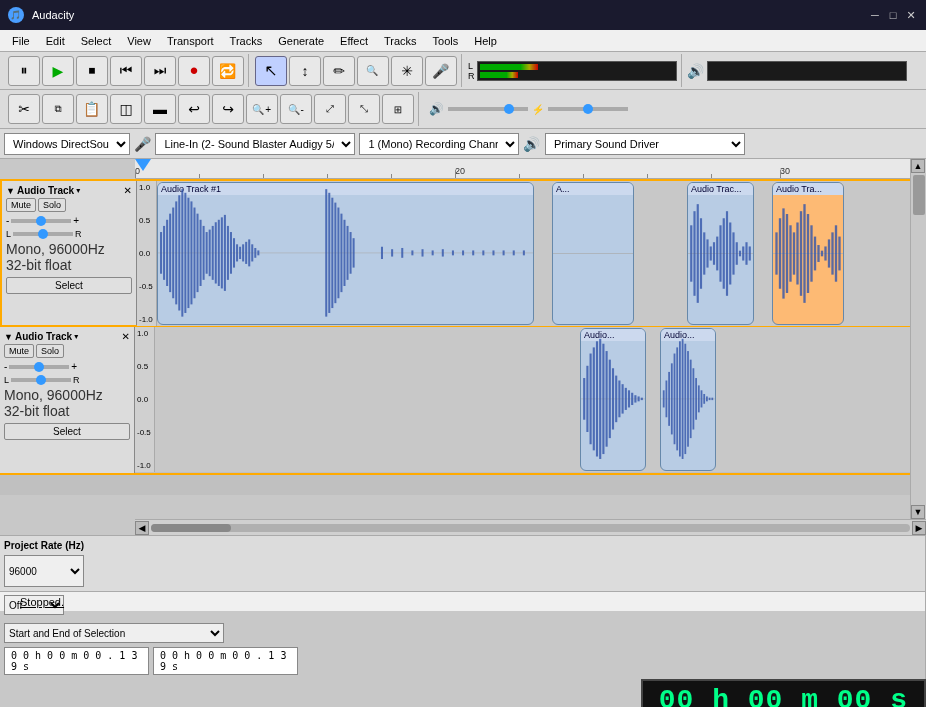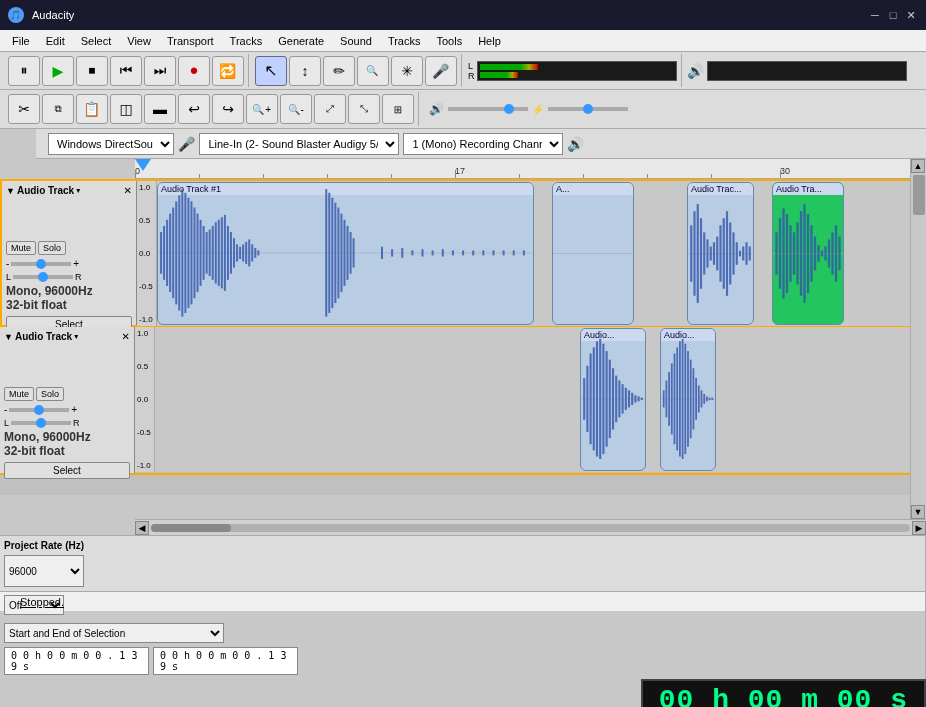--- a/index.html
+++ b/index.html
@@ -108,7 +108,7 @@
     <div class="menu-item">Transport</div>
     <div class="menu-item">Tracks</div>
     <div class="menu-item">Generate</div>
-    <div class="menu-item">Sound</div>
+    <div class="menu-item">Effect</div>
     <div class="menu-item">Tracks</div>
     <div class="menu-item">Tools</div>
     <div class="menu-item">Help</div>

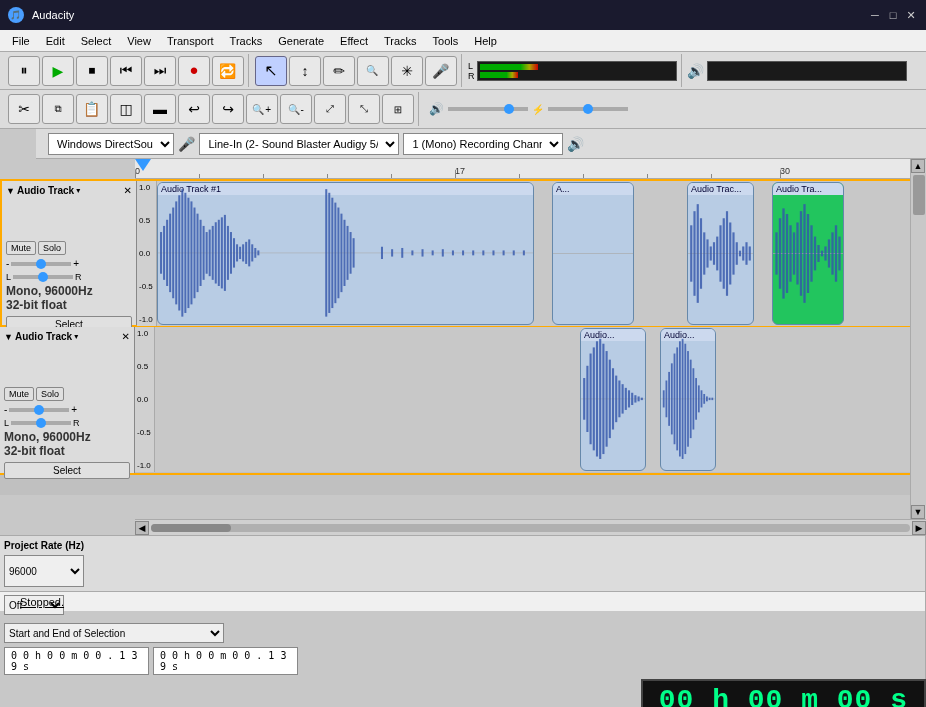--- a/index.html
+++ b/index.html
@@ -25,7 +25,7 @@
     .tb-btn.active { background: #c0d0ff; border-color: #668; }
     
     
-    #device-toolbar { background: #dcdcdc; border-bottom: 1px solid #aaa; display: flex; align-items: center; height: 30px; padding: 2px 12px; gap: 4px; margin-left: 36px; }
+    #device-toolbar { background: #dcdcdc; border-bottom: 1px solid #aaa; display: flex; align-items: center; height: 30px; padding: 2px 4px; gap: 4px; }
     .device-select { height: 22px; border: 1px solid #888; background: white; font-size: 11px; padding: 0 4px; }
     
     .track { display: flex; border-bottom: 2px solid #ffaa00; background: #c0c0c0; }

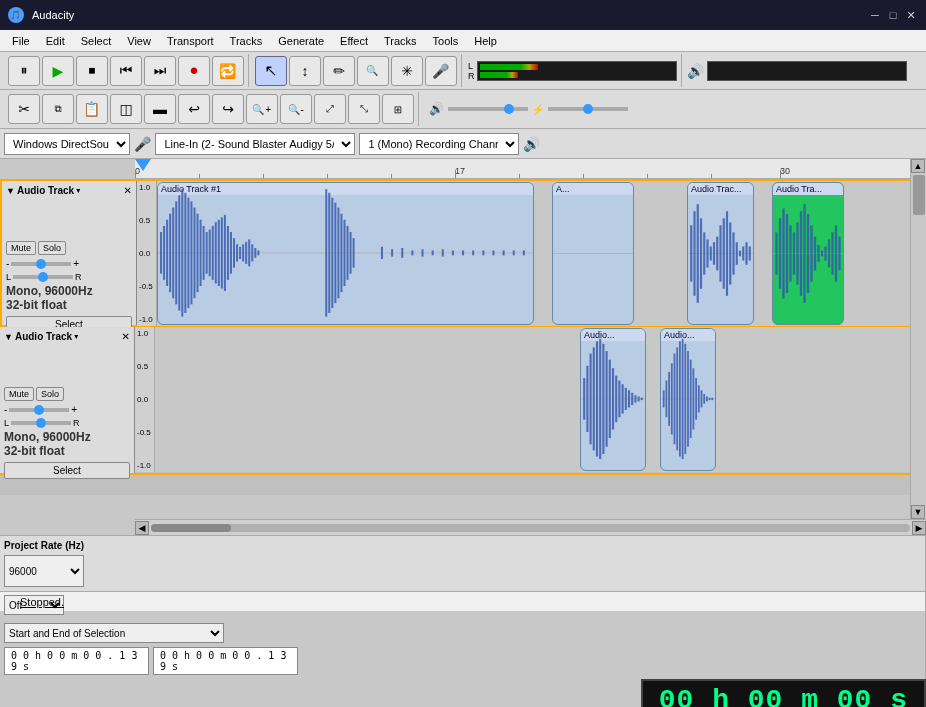--- a/index.html
+++ b/index.html
@@ -193,6 +193,9 @@
     <option>1 (Mono) Recording Chann...</option>
   </select>
   <span style="font-size:14px;">🔊</span>
+  <select class="device-select" style="width:200px;">
+    <option>Primary Sound Driver</option>
+  </select>
 </div>
 
 <div id="main-area" style="height: 360px; position:relative; display:flex; flex-direction:column;">

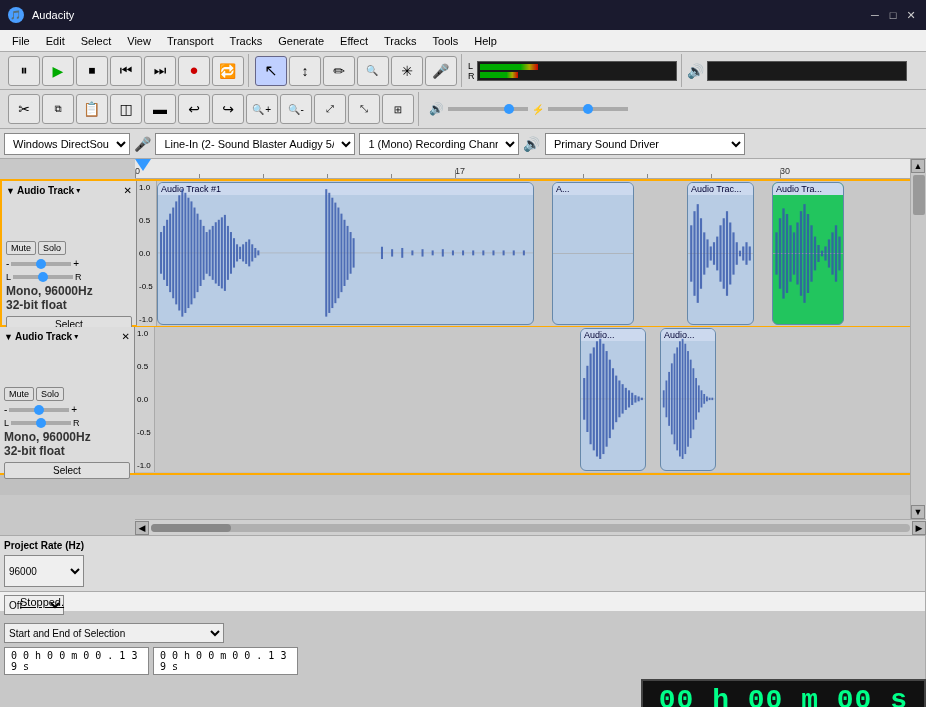--- a/index.html
+++ b/index.html
@@ -205,7 +205,7 @@
 
     <div class="ruler-label" style="position:absolute; left:0; bottom:2px; font-size:9px;">0</div>
     <div class="ruler-line" style="position:absolute; left:0; bottom:0; width:1px; height:8px; background:#888;"></div>
-    <div class="ruler-label" style="position:absolute; left:320px; bottom:2px; font-size:9px;">17</div>
+    <div class="ruler-label" style="position:absolute; left:320px; bottom:2px; font-size:9px;">20</div>
     <div class="ruler-line" style="position:absolute; left:320px; bottom:0; width:1px; height:8px; background:#888;"></div>
     <div class="ruler-label" style="position:absolute; left:645px; bottom:2px; font-size:9px;">30</div>
     <div class="ruler-line" style="position:absolute; left:645px; bottom:0; width:1px; height:8px; background:#888;"></div>

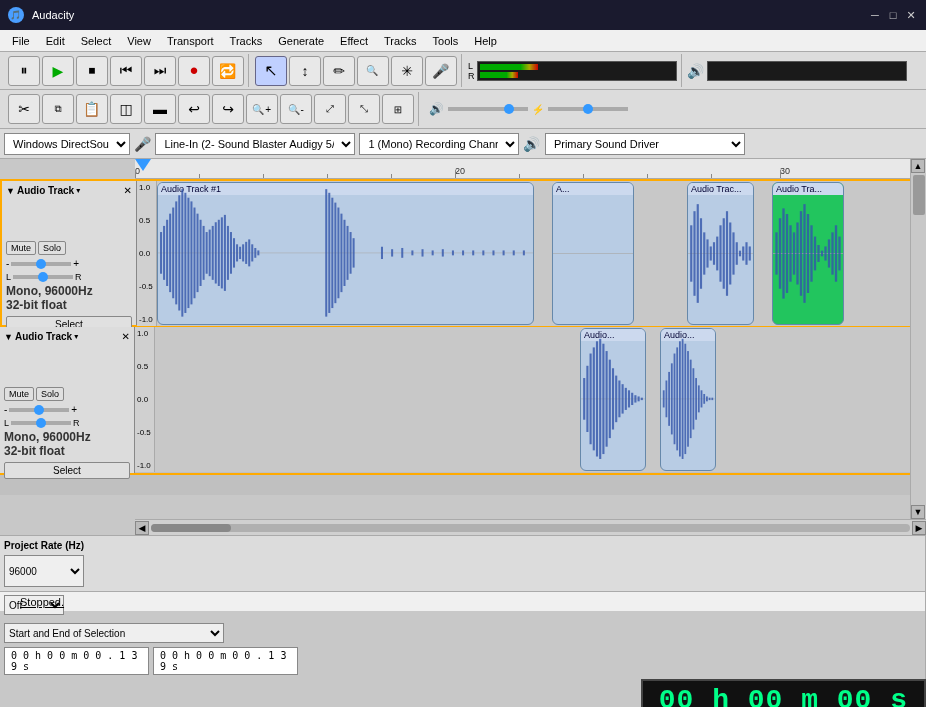--- a/index.html
+++ b/index.html
@@ -379,7 +379,7 @@
           </svg>
         </div>
 
-        <div class="clip" style="left:635px; right:80px; top:1px; bottom:1px; background:#22c55e; border:1px solid #6688aa; min-width:60px; overflow:hidden;">
+        <div class="clip" style="left:635px; right:80px; top:1px; bottom:1px; background:#fdba74; border:1px solid #6688aa; min-width:60px; overflow:hidden;">
           <div class="clip-title" style="font-size:9px; background:#ccd9ee; padding:1px 3px; white-space:nowrap; overflow:hidden;">Audio Tra...</div>
           <svg class="wave-svg" viewBox="0 0 60 100" preserveAspectRatio="none">
             <line x1="0" y1="50" x2="60" y2="50" stroke="#aaa" stroke-width="0.5"></line>

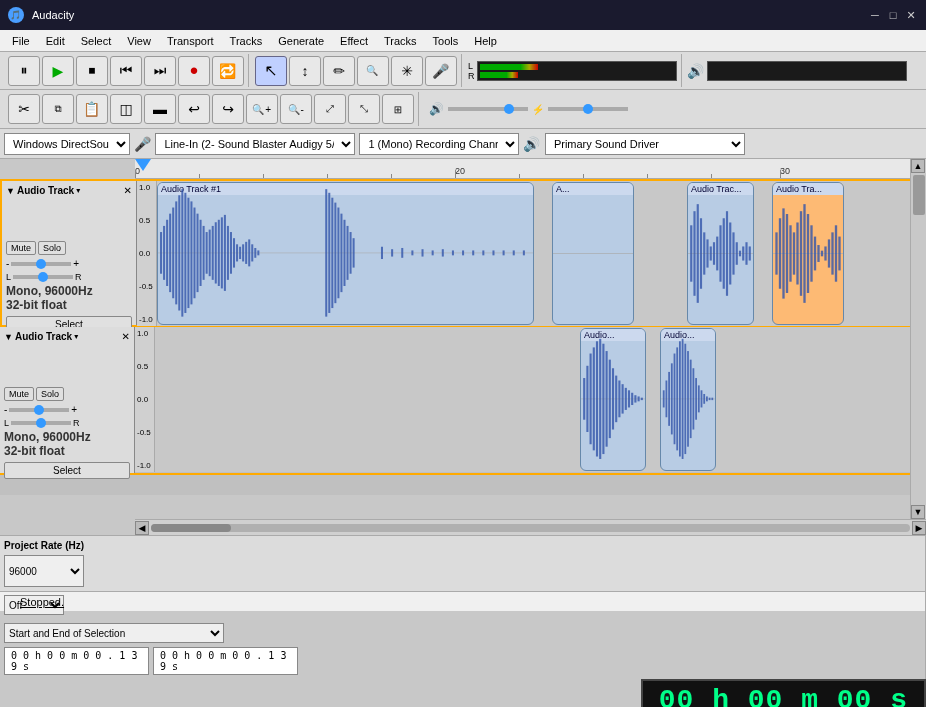--- a/index.html
+++ b/index.html
@@ -34,7 +34,7 @@
     .track-name { font-size: 10px; font-weight: bold; }
     .close-btn { font-size: 10px; cursor: pointer; }
     .track-buttons { display: flex; gap: 2px; }
-    .track-btn { padding: 1px 4px; font-size: 9px; background: #e0e0e0; border: 1px solid #888; cursor: pointer; border-radius: 2px; margin-top: 43px; }
+    .track-btn { padding: 1px 4px; font-size: 9px; background: #e0e0e0; border: 1px solid #888; cursor: pointer; border-radius: 2px; }
     .track-slider { width: 60px; height: 4px; }
     .track-info { font-size: 12px; color: #333; font-weight: bold; }
     .select-btn { padding: 2px 8px; background: #e0e0e0; border: 1px solid #888; cursor: pointer; font-size: 10px; border-radius: 2px; margin-top: 2px; }

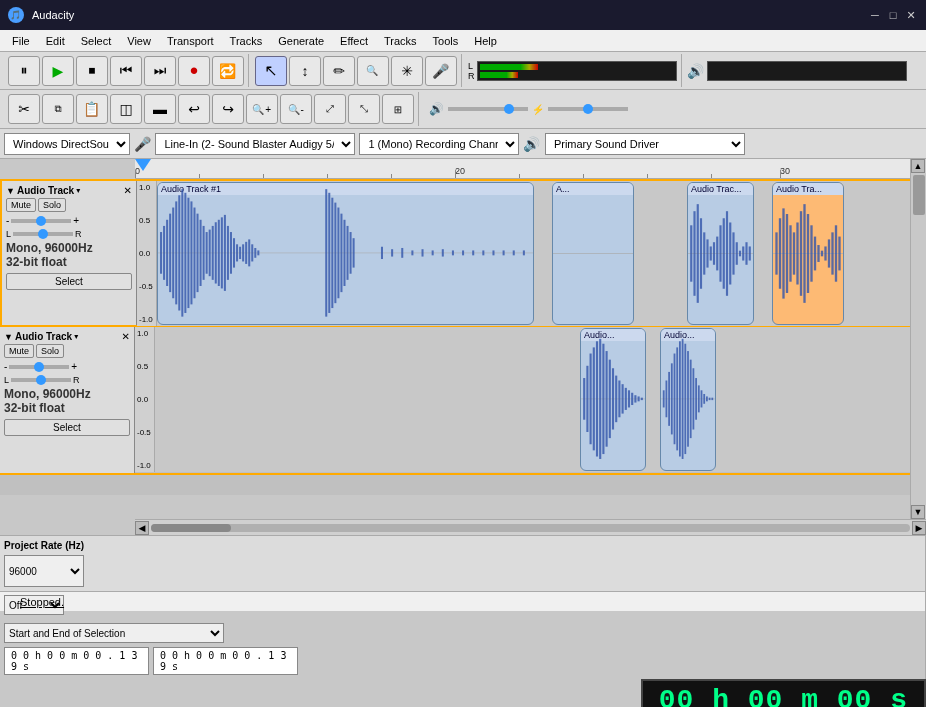--- a/index.html
+++ b/index.html
@@ -36,7 +36,7 @@
     .track-buttons { display: flex; gap: 2px; }
     .track-btn { padding: 1px 4px; font-size: 9px; background: #e0e0e0; border: 1px solid #888; cursor: pointer; border-radius: 2px; }
     .track-slider { width: 60px; height: 4px; }
-    .track-info { font-size: 12px; color: #333; font-weight: bold; }
+    .track-info { font-size: 14px; color: #333; }
     .select-btn { padding: 2px 8px; background: #e0e0e0; border: 1px solid #888; cursor: pointer; font-size: 10px; border-radius: 2px; margin-top: 2px; }
     
     .track-waveform { flex: 1; background: #c8c8c8; position: relative; overflow: hidden; height: 145px; }

